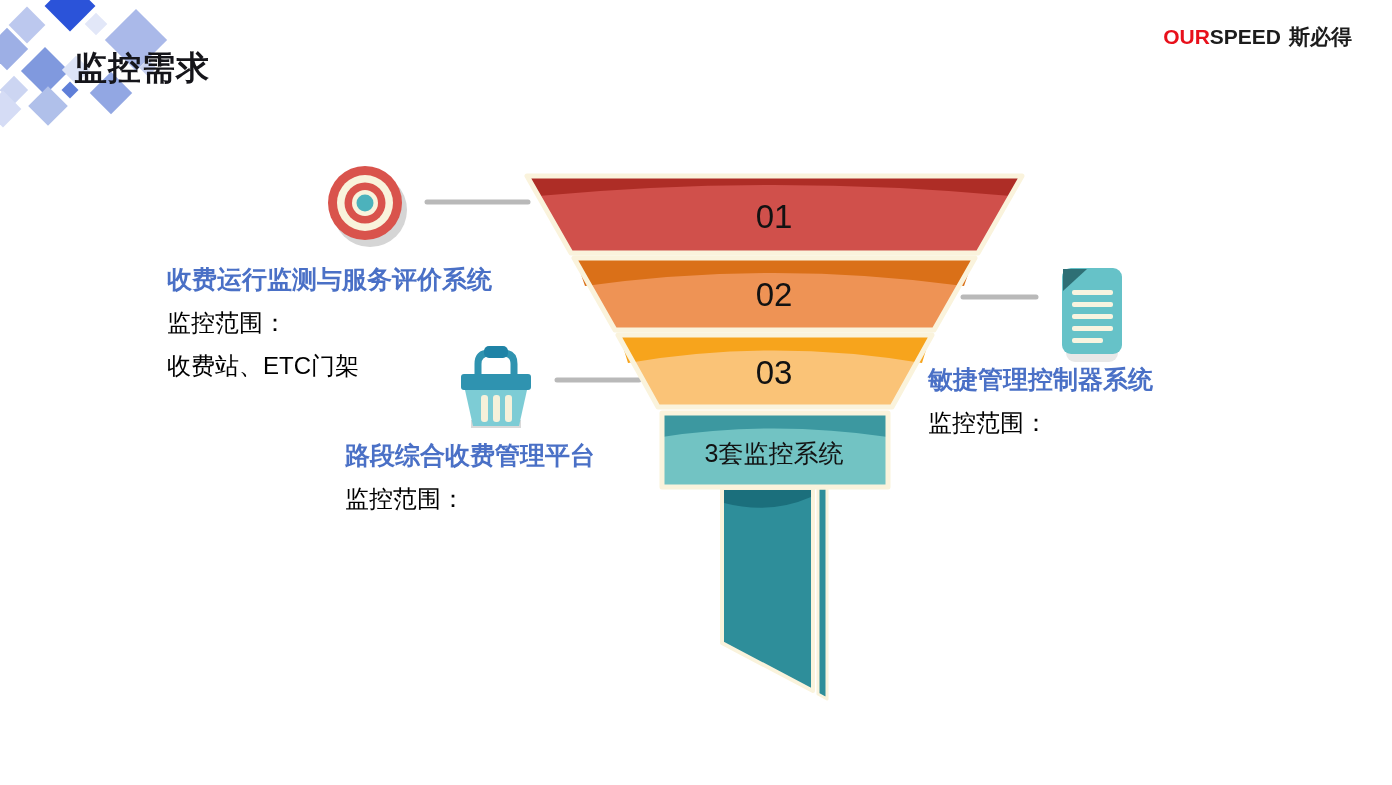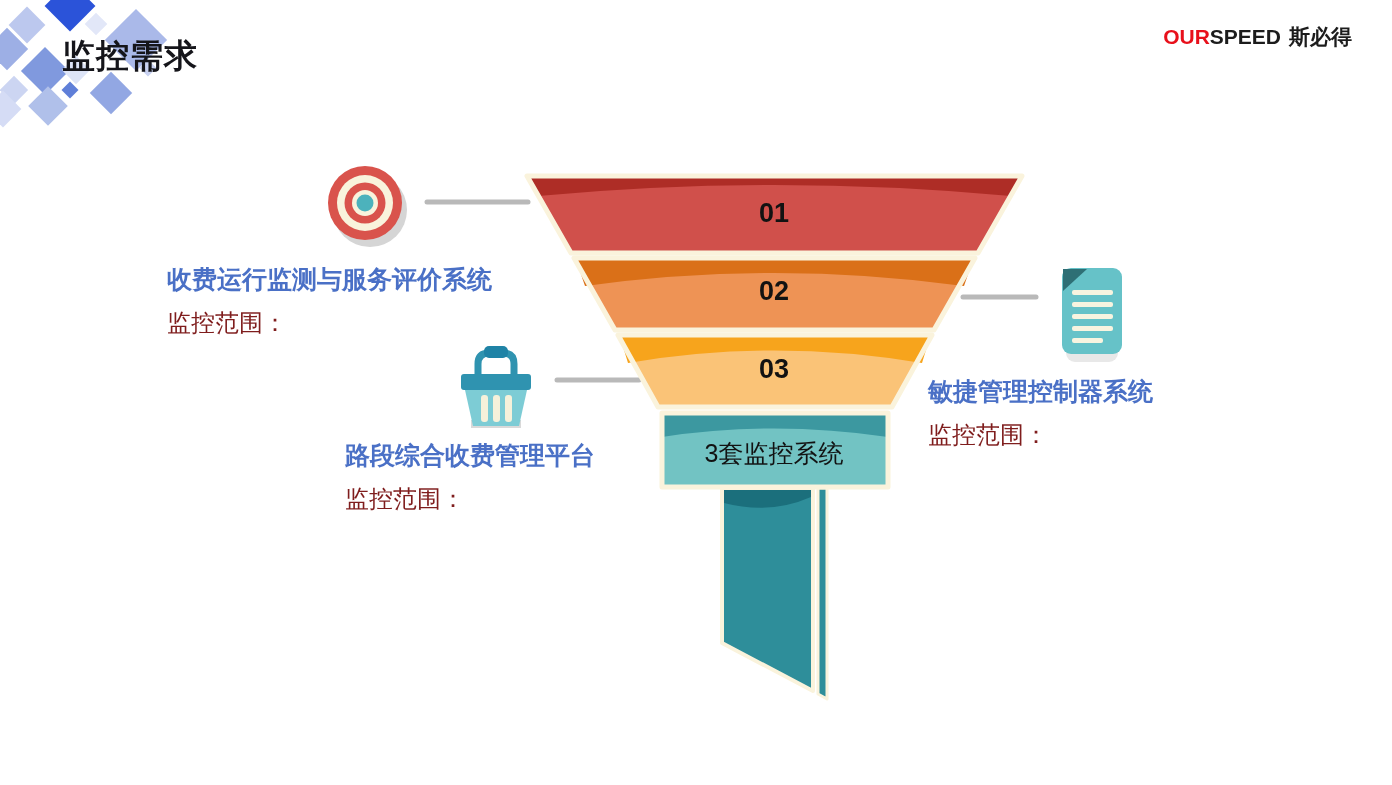--- a/index.html
+++ b/index.html
@@ -12,7 +12,7 @@
   .diamond{position:absolute;transform:rotate(45deg);}
   
   .page-title{
-    position:absolute;left:62px;top:34px;margin:0;
+    position:absolute;left:62px;top:34px;margin:12px;
     font-size:33px;font-weight:900;color:#15151a;letter-spacing:1px;
   }
   

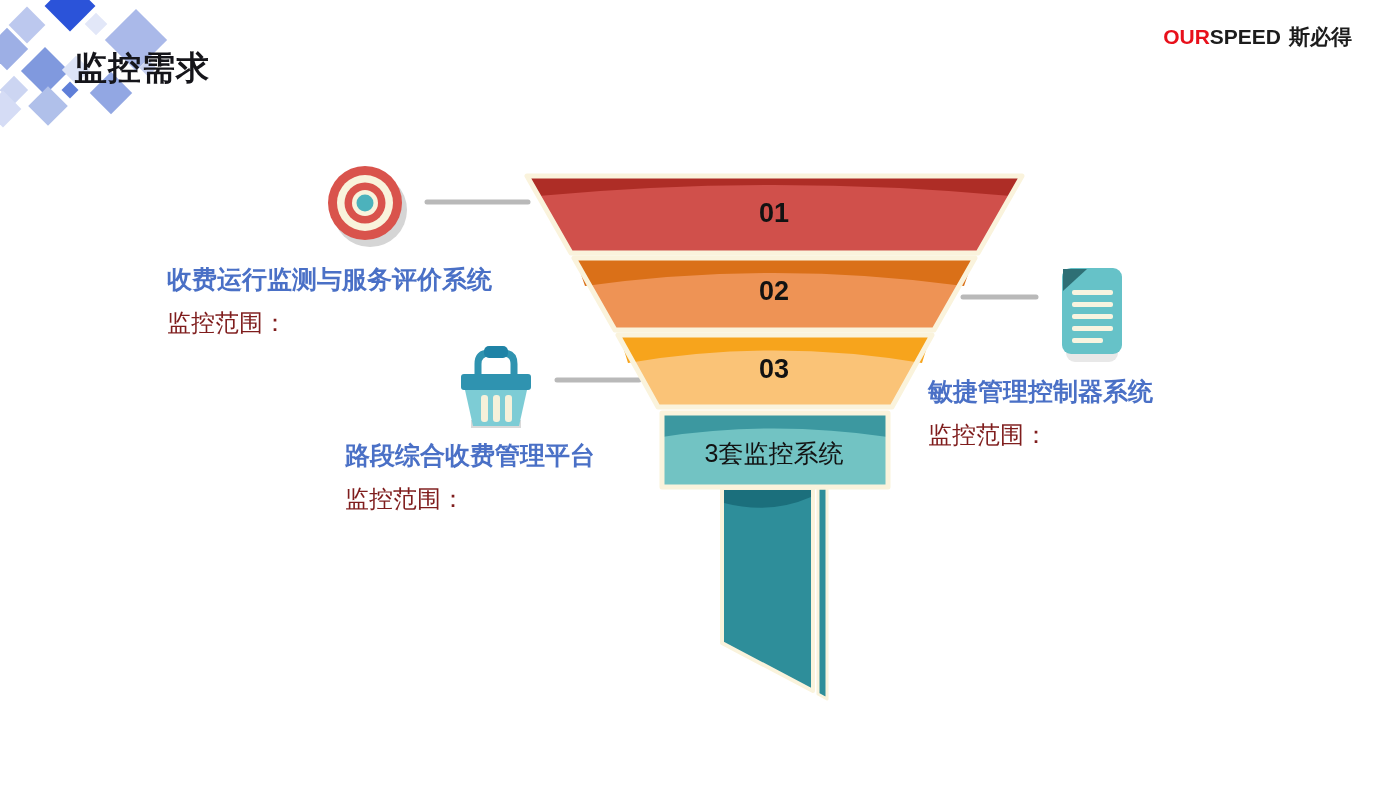--- a/index.html
+++ b/index.html
@@ -27,7 +27,7 @@
   
   .funnel-label{
     position:absolute;left:774px;transform:translateX(-50%);
-    font-size:27px;font-weight:bold;color:#121212;
+    font-size:33px;font-weight:normal;color:#121212;
   }
   .result-label{
     position:absolute;left:774px;top:437px;transform:translateX(-50%);

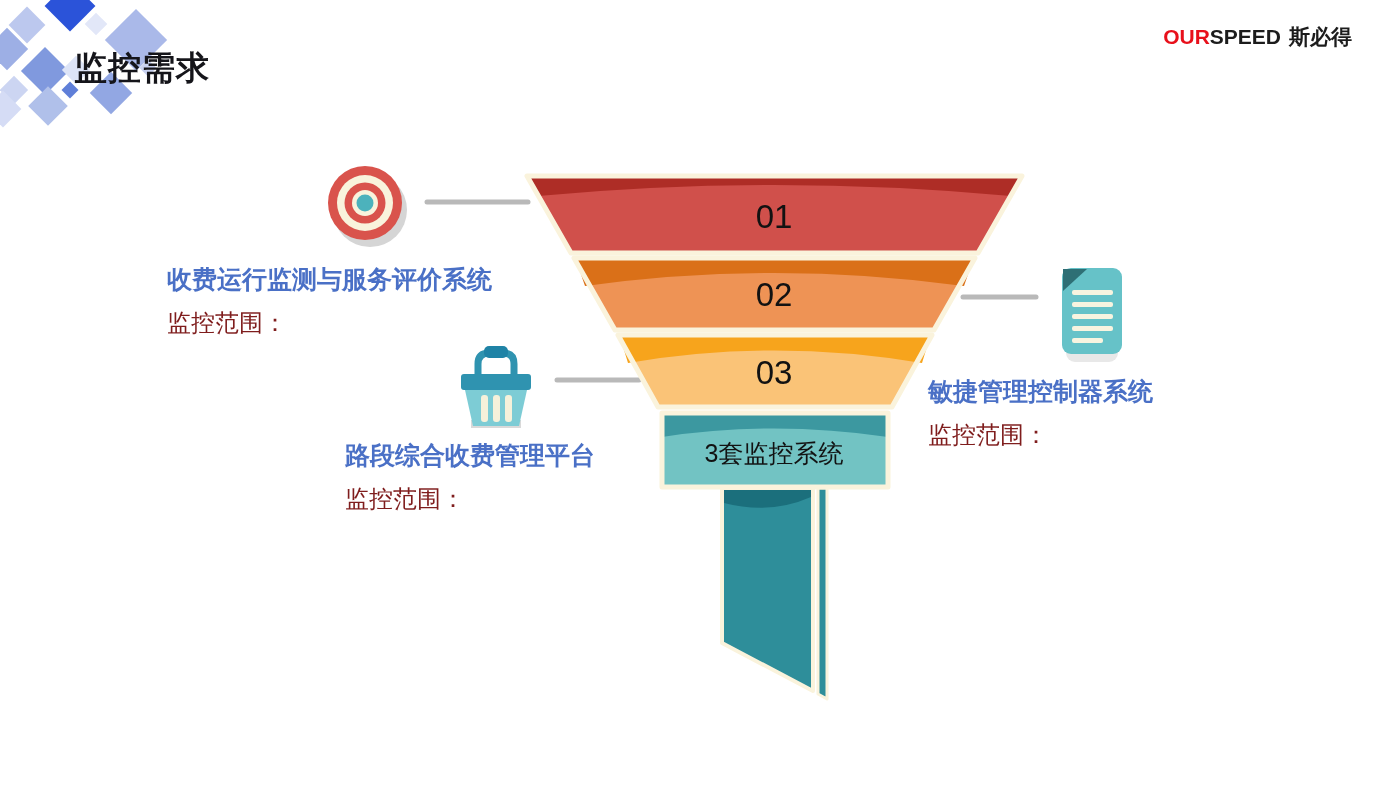--- a/index.html
+++ b/index.html
@@ -36,7 +36,7 @@
   
   .ann{position:absolute;white-space:nowrap;line-height:43px;}
   .ann .ann-title{font-size:25px;font-weight:bold;color:#4a70c6;}
-  .ann .ann-line{font-size:24px;color:#7f1d1d;}
+  .ann .ann-line{font-size:24px;color:#000000;}
 </style>
 </head>
 <body>

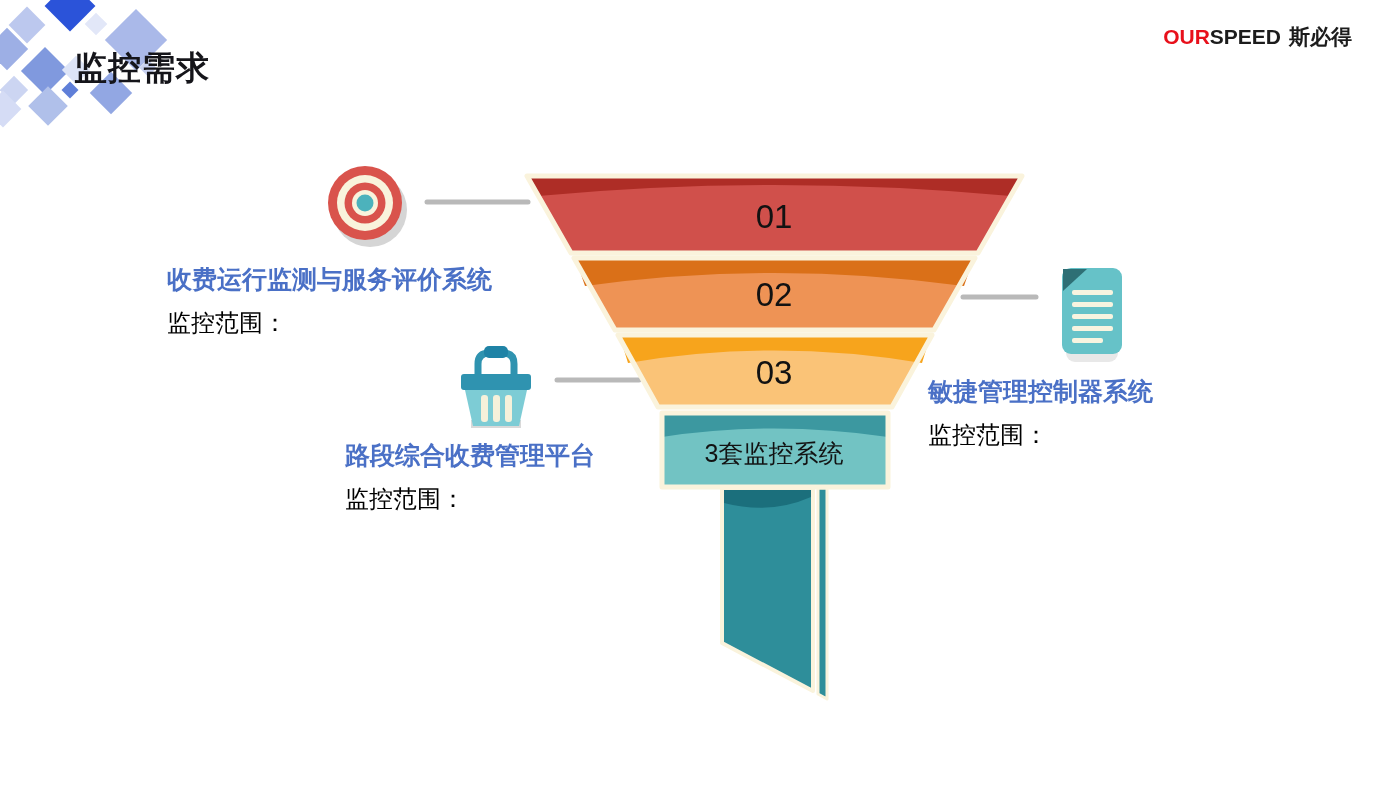--- a/index.html
+++ b/index.html
@@ -141,6 +141,7 @@
   <div class="ann" style="left:167px;top:258px">
     <div class="ann-title">收费运行监测与服务评价系统</div>
     <div class="ann-line">监控范围：</div>
+    <div class="ann-line">收费站、ETC门架</div>
   </div>
 
   <div class="ann" style="left:345px;top:434px">

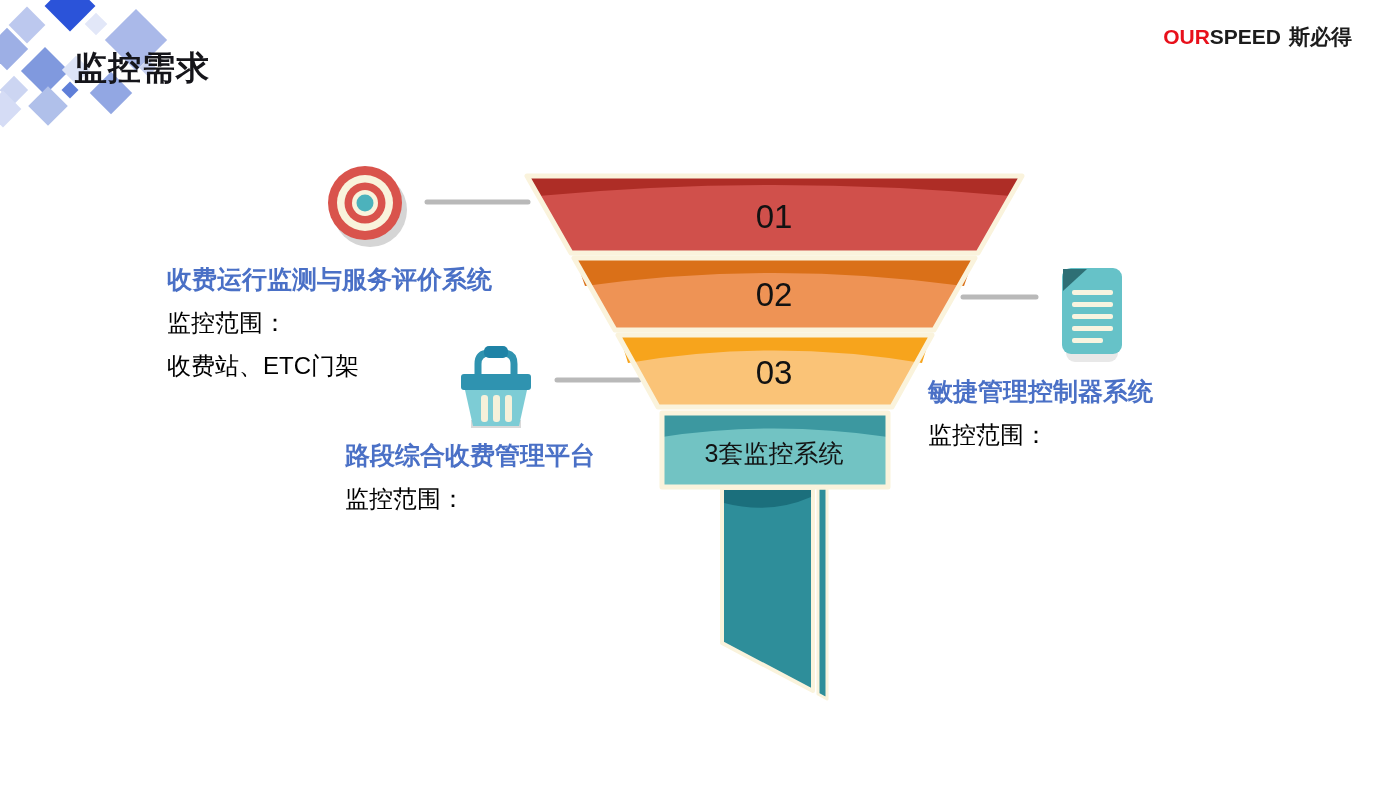--- a/index.html
+++ b/index.html
@@ -149,7 +149,7 @@
     <div class="ann-line">监控范围：</div>
   </div>
 
-  <div class="ann" style="left:928px;top:370px">
+  <div class="ann" style="left:928px;top:358px">
     <div class="ann-title">敏捷管理控制器系统</div>
     <div class="ann-line">监控范围：</div>
   </div>

